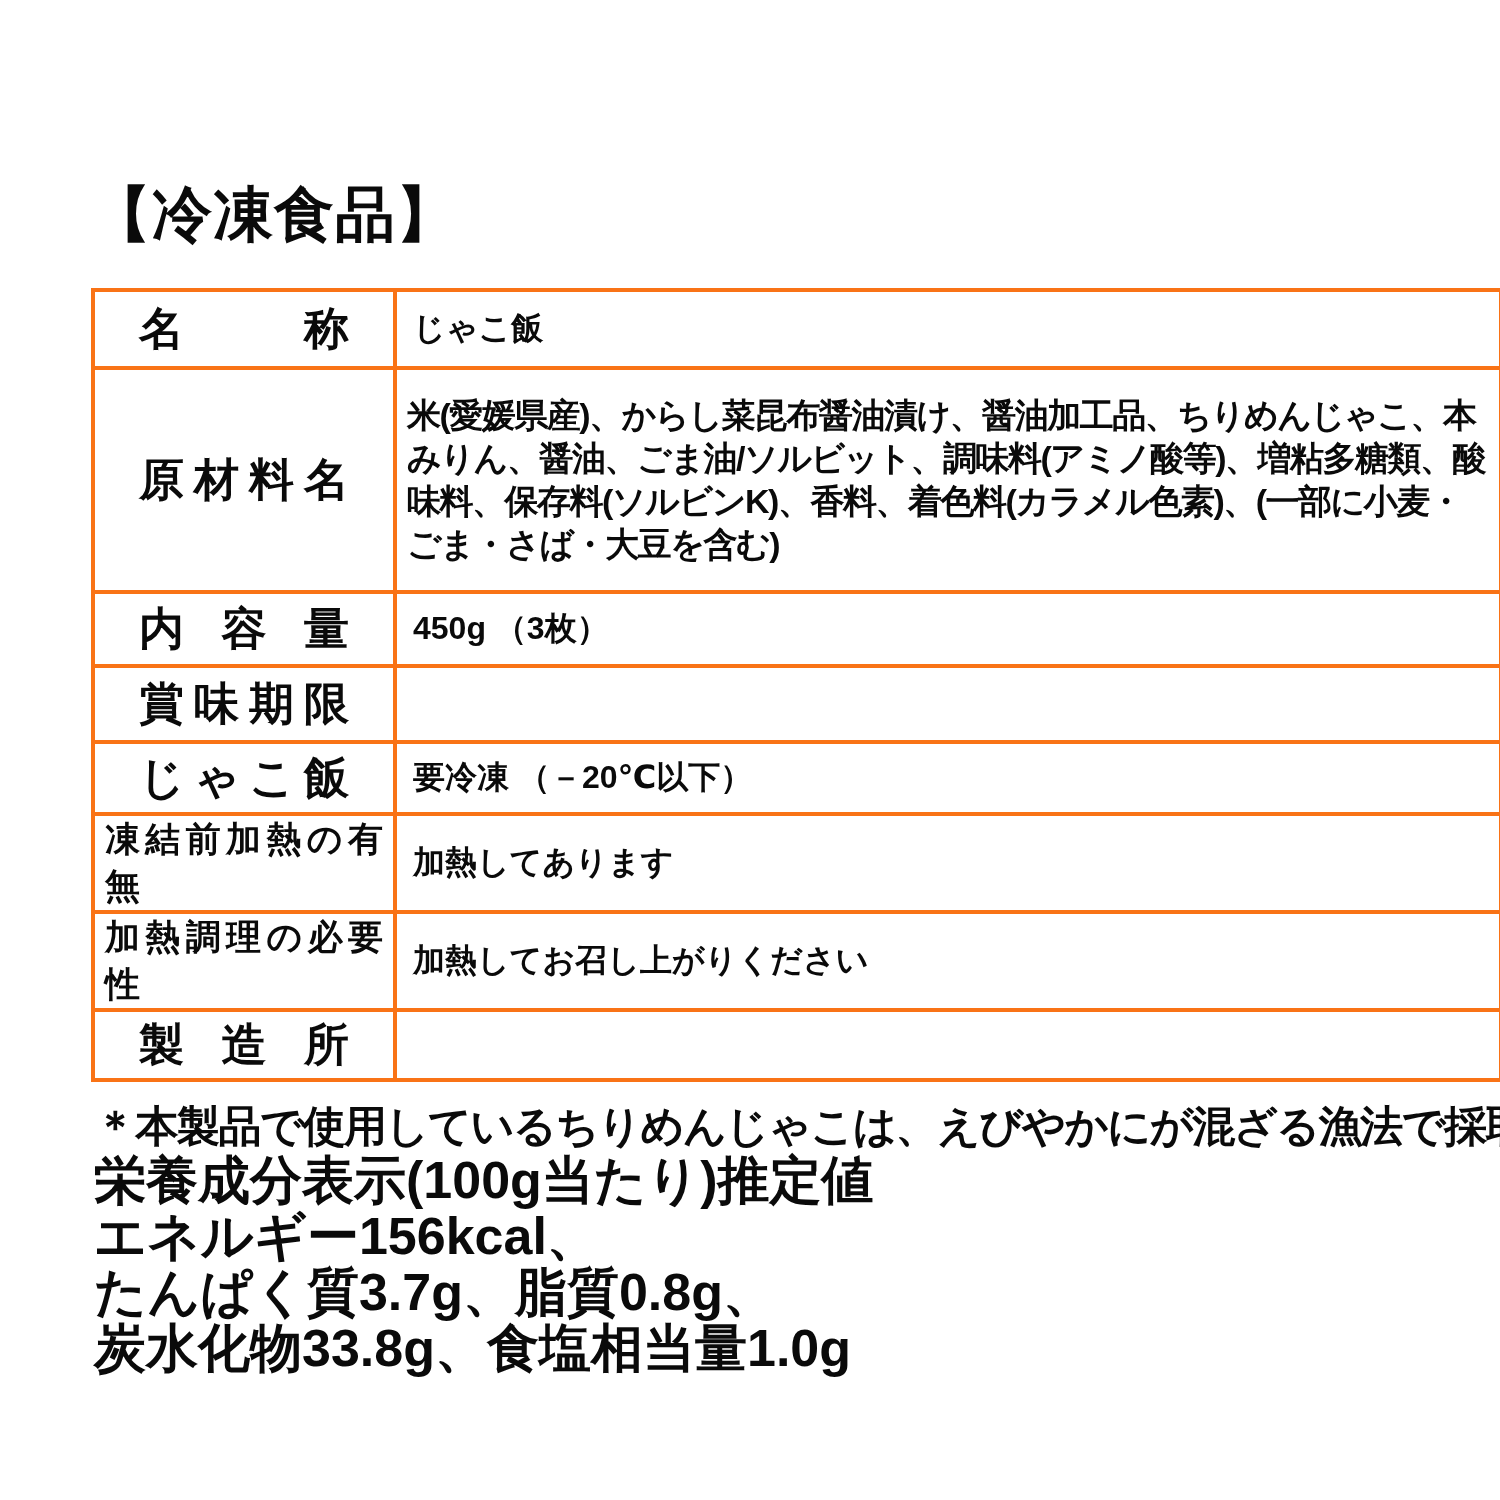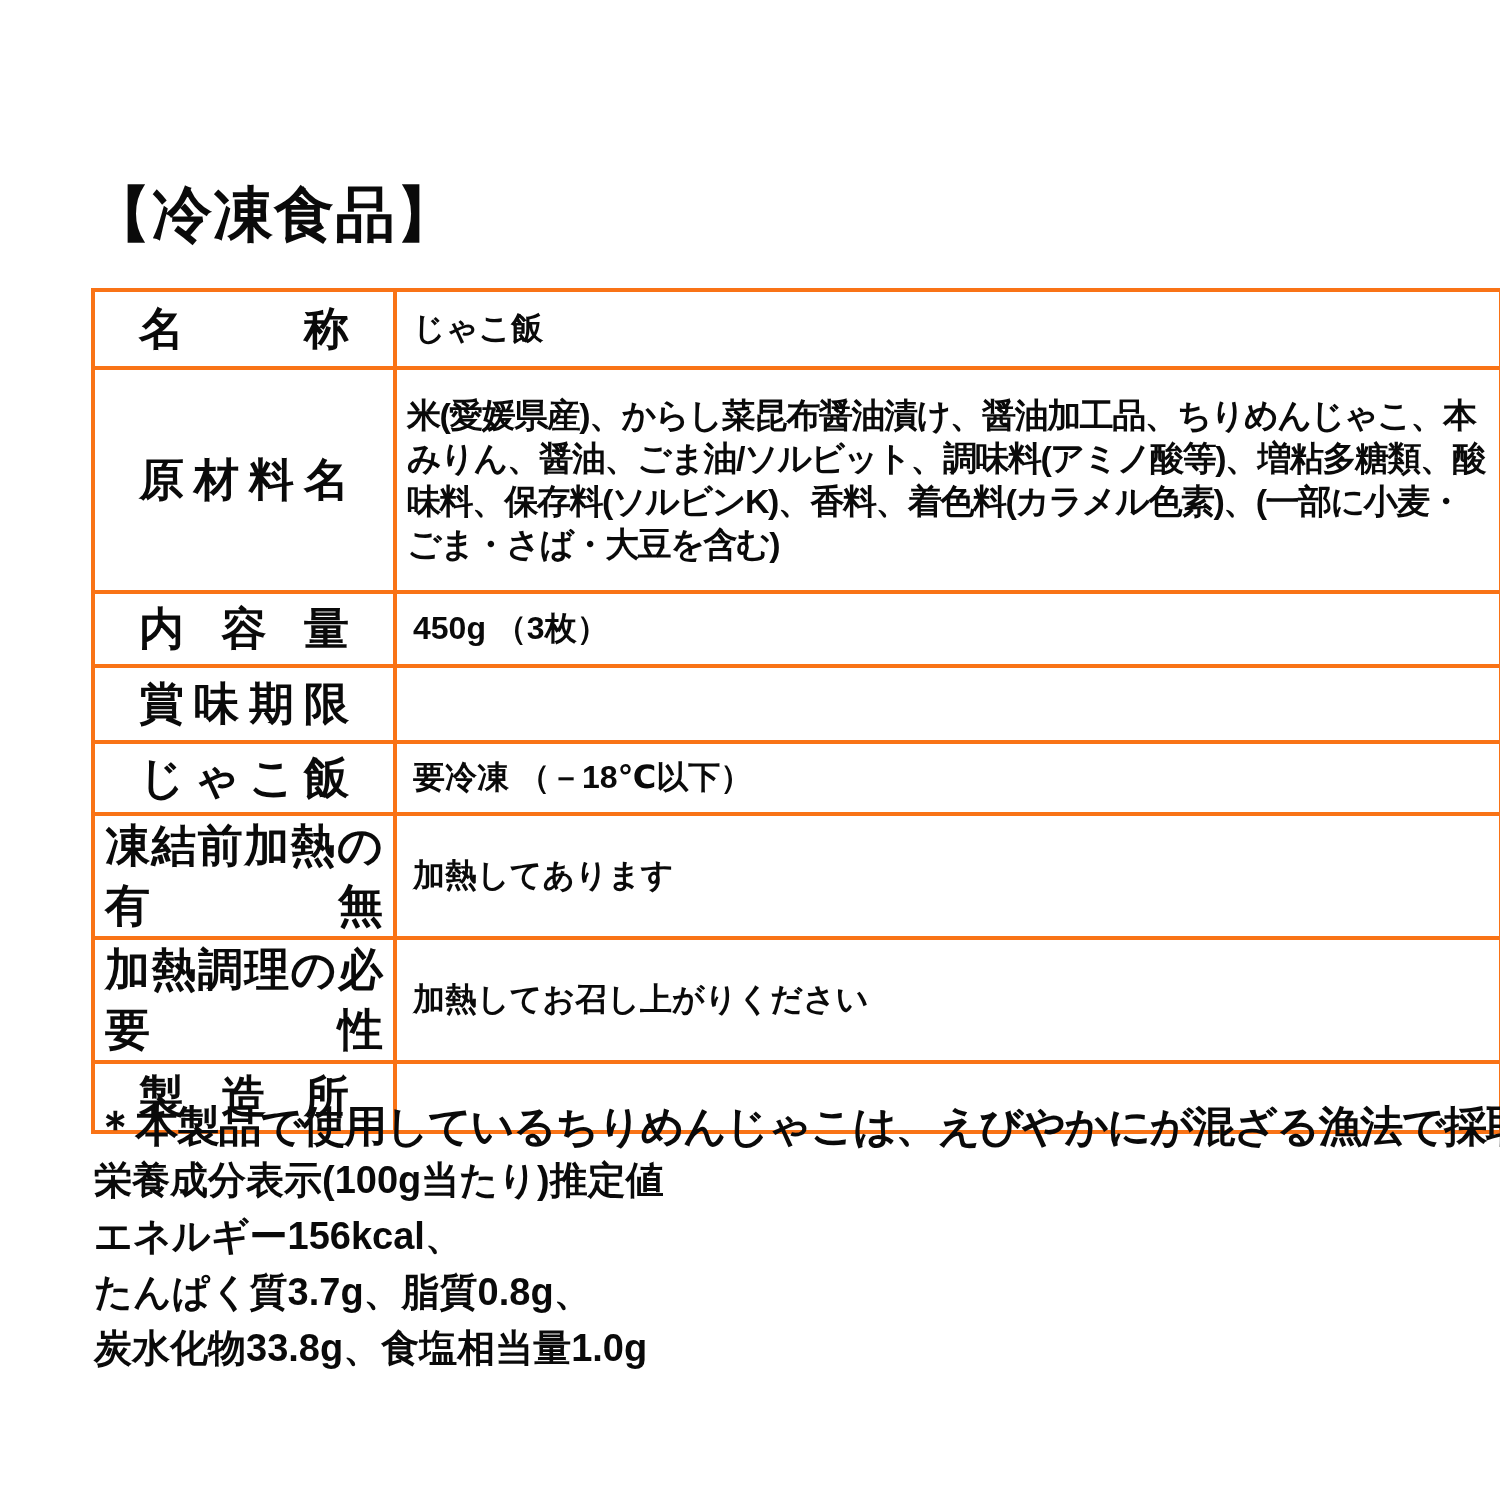--- a/index.html
+++ b/index.html
@@ -116,7 +116,7 @@
       </tr>
       <tr class="r-store">
         <td class="lbl">じゃこ飯</td>
-        <td class="val">要冷凍 （－18℃以下）</td>
+        <td class="val">要冷凍 （－20℃以下）</td>
       </tr>
       <tr class="r-preheat">
         <td class="lbl small">凍結前加熱の有無</td>

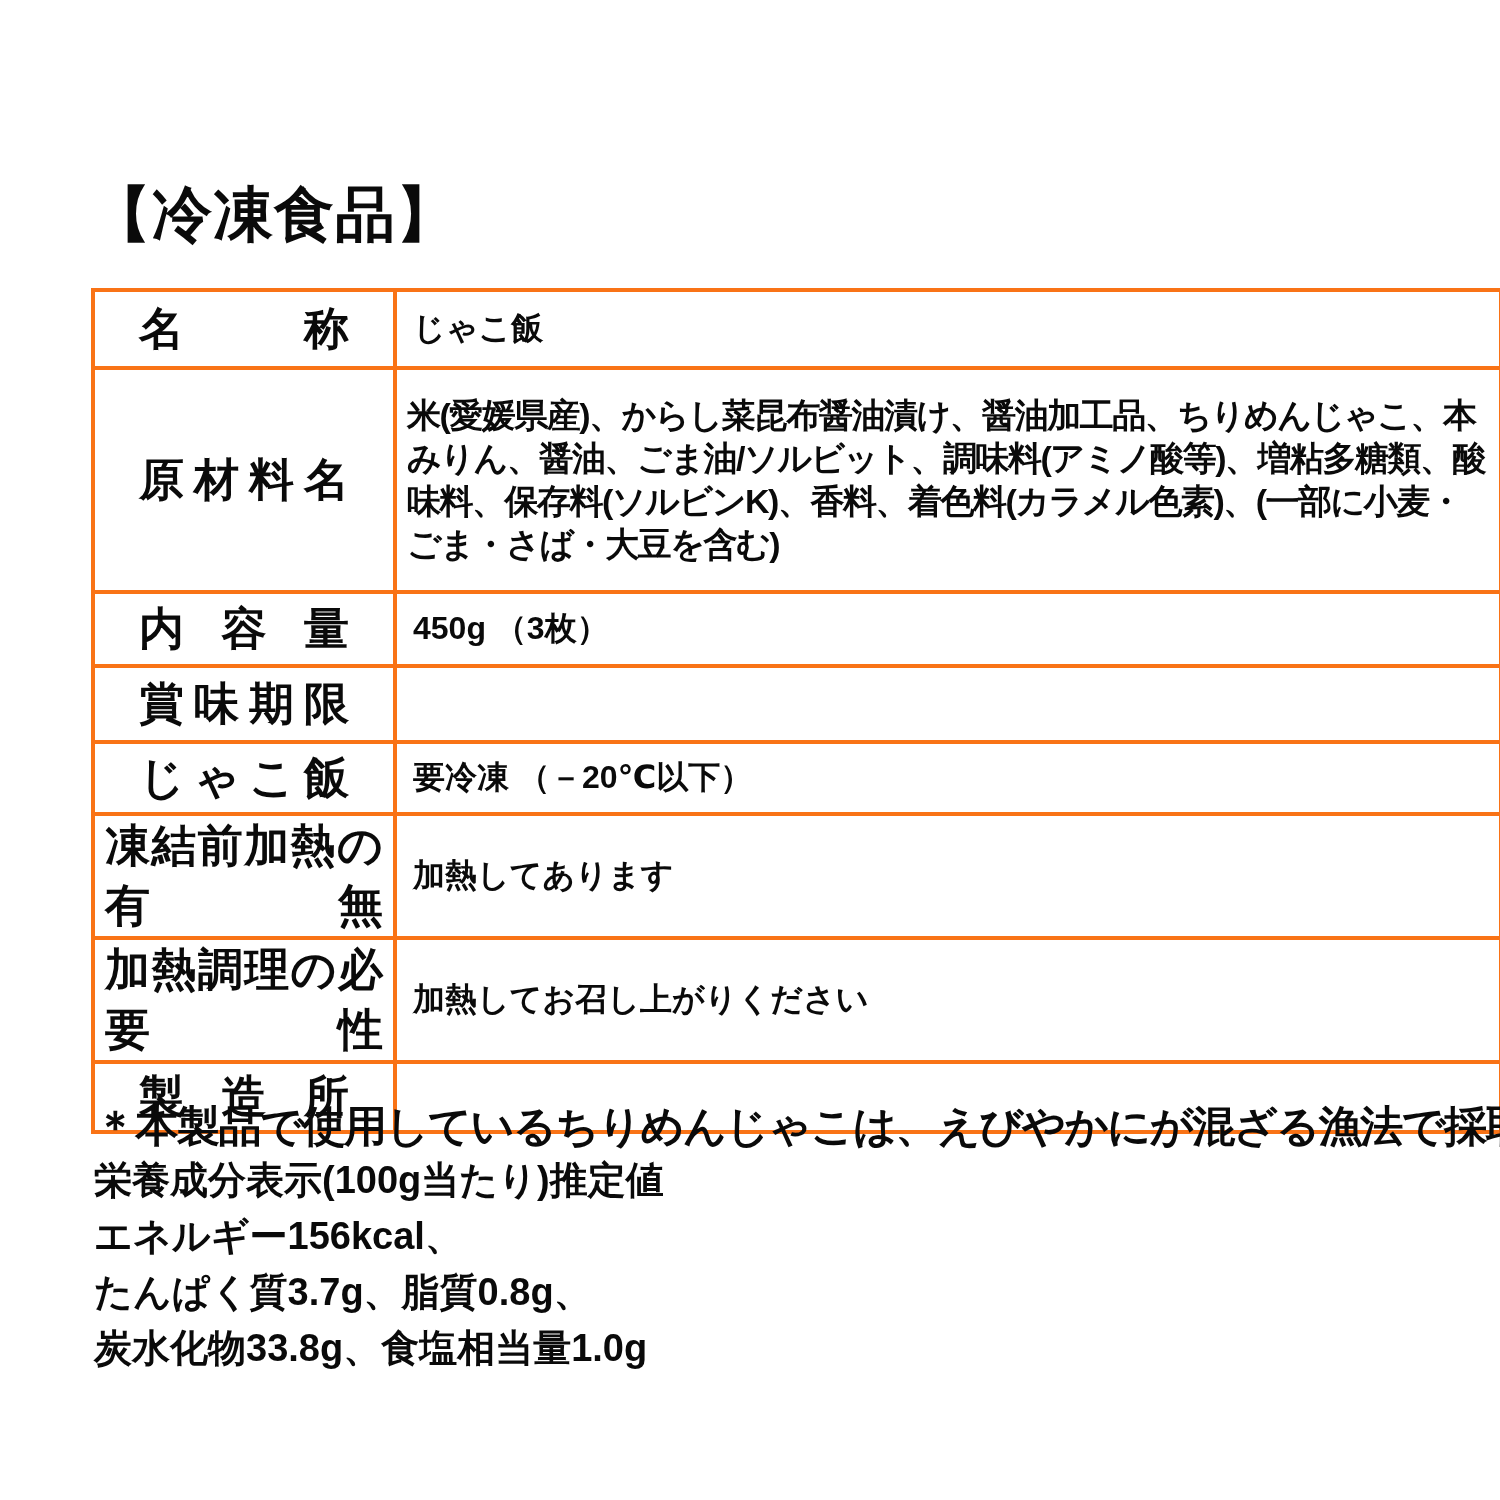--- a/index.html
+++ b/index.html
@@ -46,7 +46,7 @@
     padding: 0 44px;
   }
   td.lbl.small {
-    font-size: 45px; font-weight: 700;
+    font-size: 35px; font-weight: 700;
     padding: 0 10px; letter-spacing: 0px;
   }
   td.val {

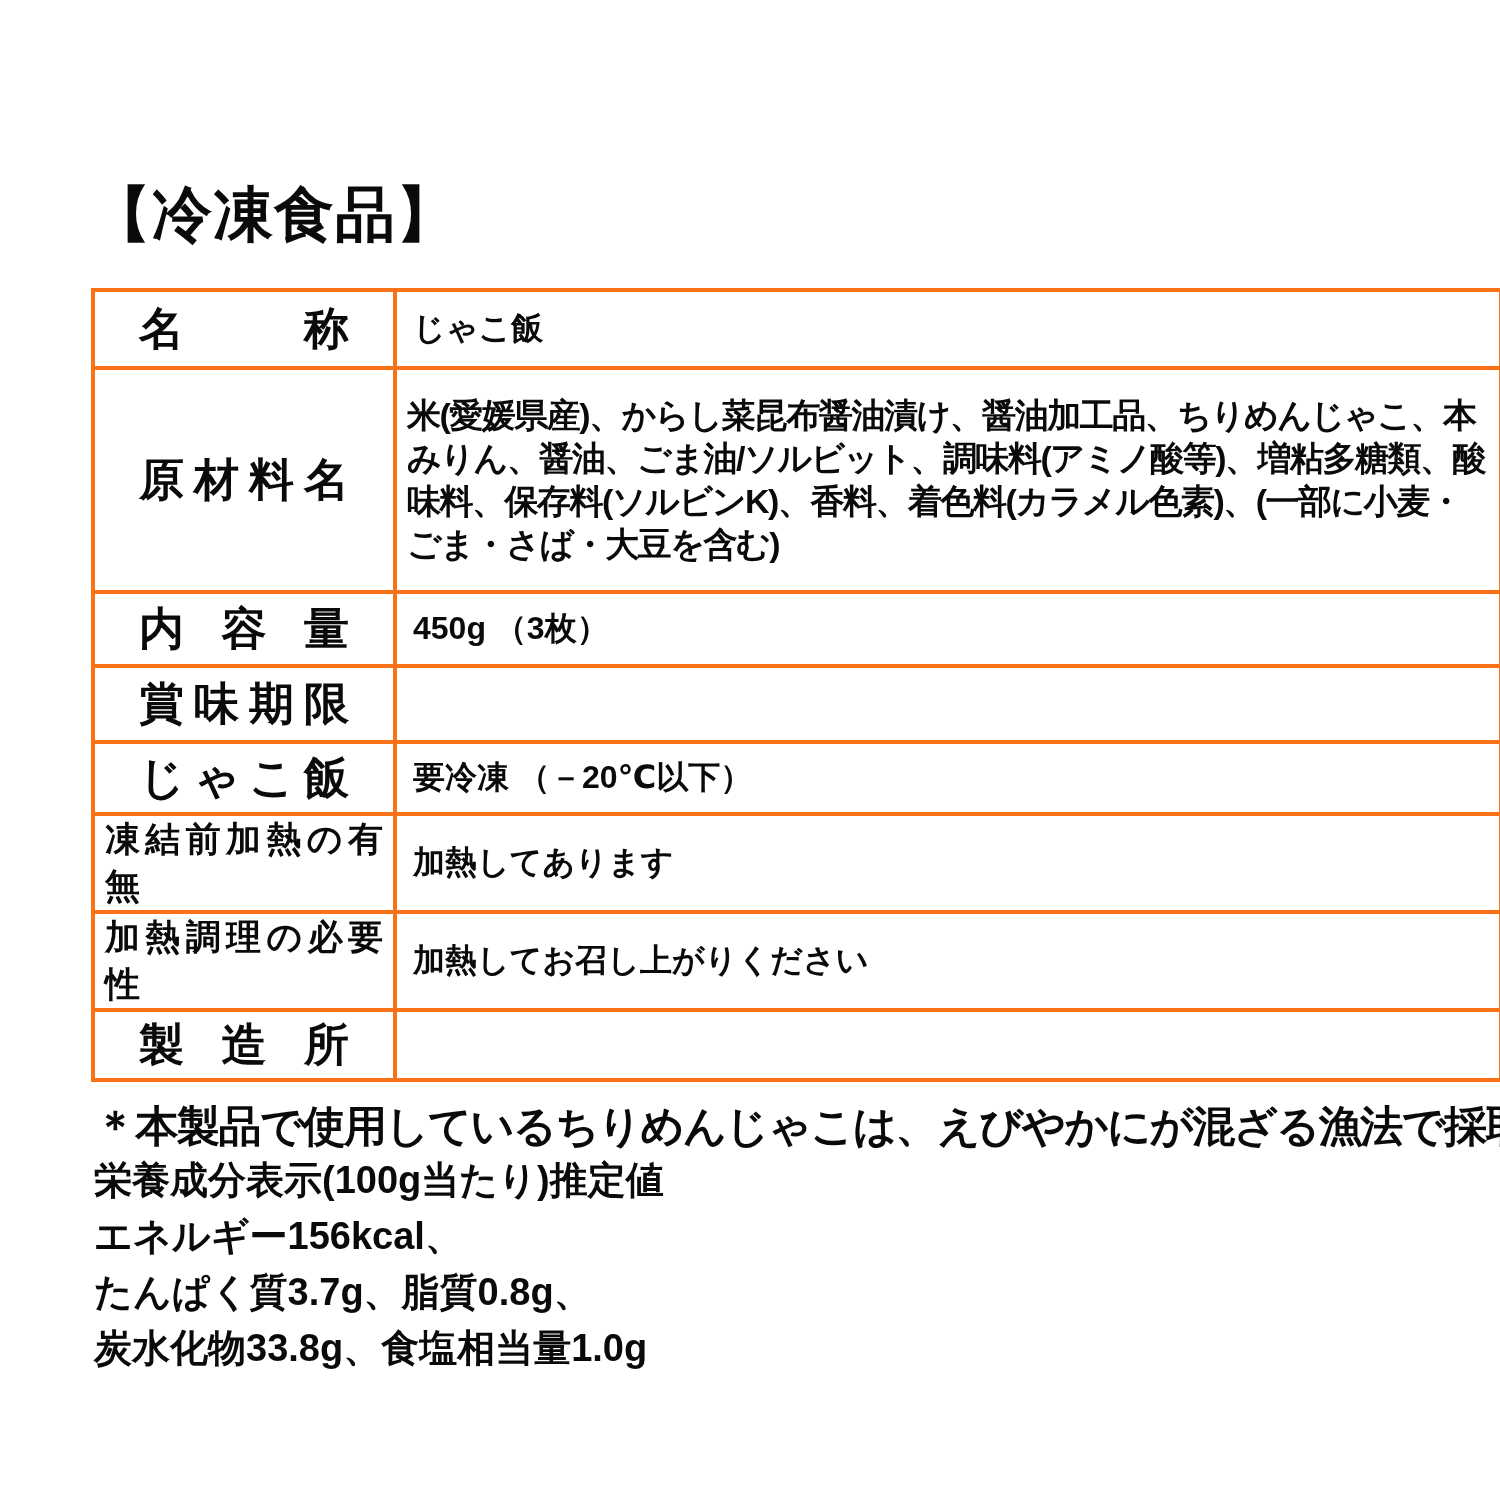--- a/index.html
+++ b/index.html
@@ -79,7 +79,7 @@
   }
   .nutrition {
     position: absolute; top: 1152px; left: 48px; right: 30px;
-    font-size: 38px; font-weight: 600; letter-spacing: 0px;
+    font-size: 52px; font-weight: 600; letter-spacing: 0px;
   }
   .nutrition .line { line-height: 56px; white-space: nowrap; }
 </style>

